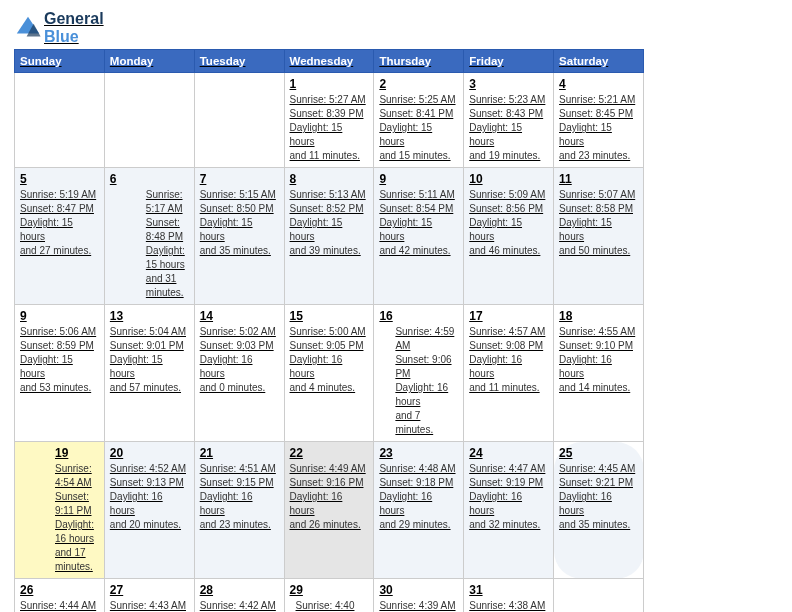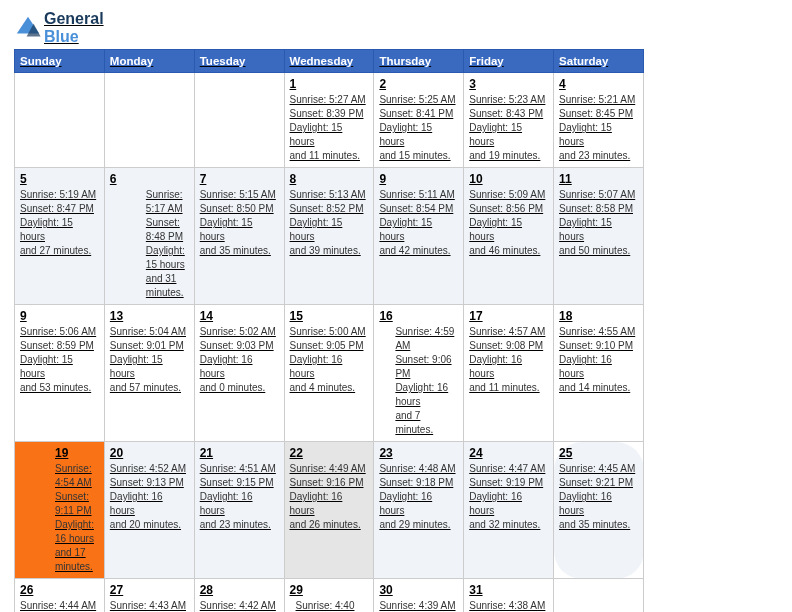--- a/index.html
+++ b/index.html
@@ -255,7 +255,7 @@
           </td>
         </tr>
         <tr>
-          <td style="background-color: #f97316; padding-left: 40px;">
+          <td style="background-color: #fef9c3; padding-left: 40px;">
             <span class="day-number">19</span>
             <div class="day-info" style="white-space: pre-line;">Sunrise: 4:54 AM
 Sunset: 9:11 PM

